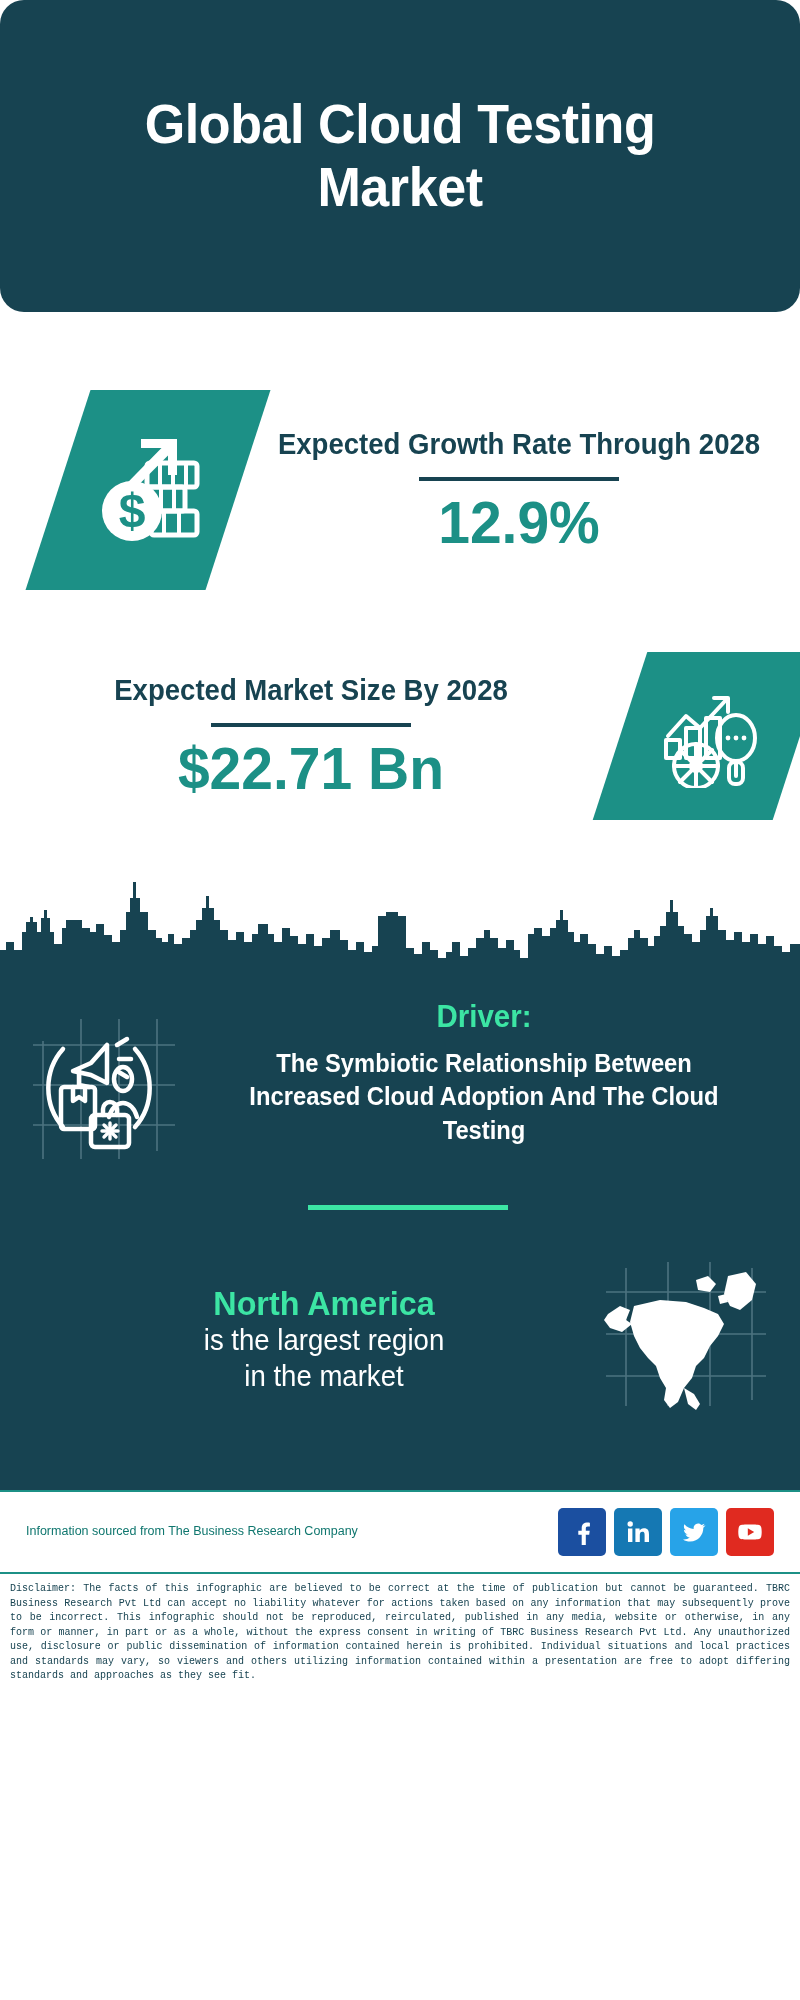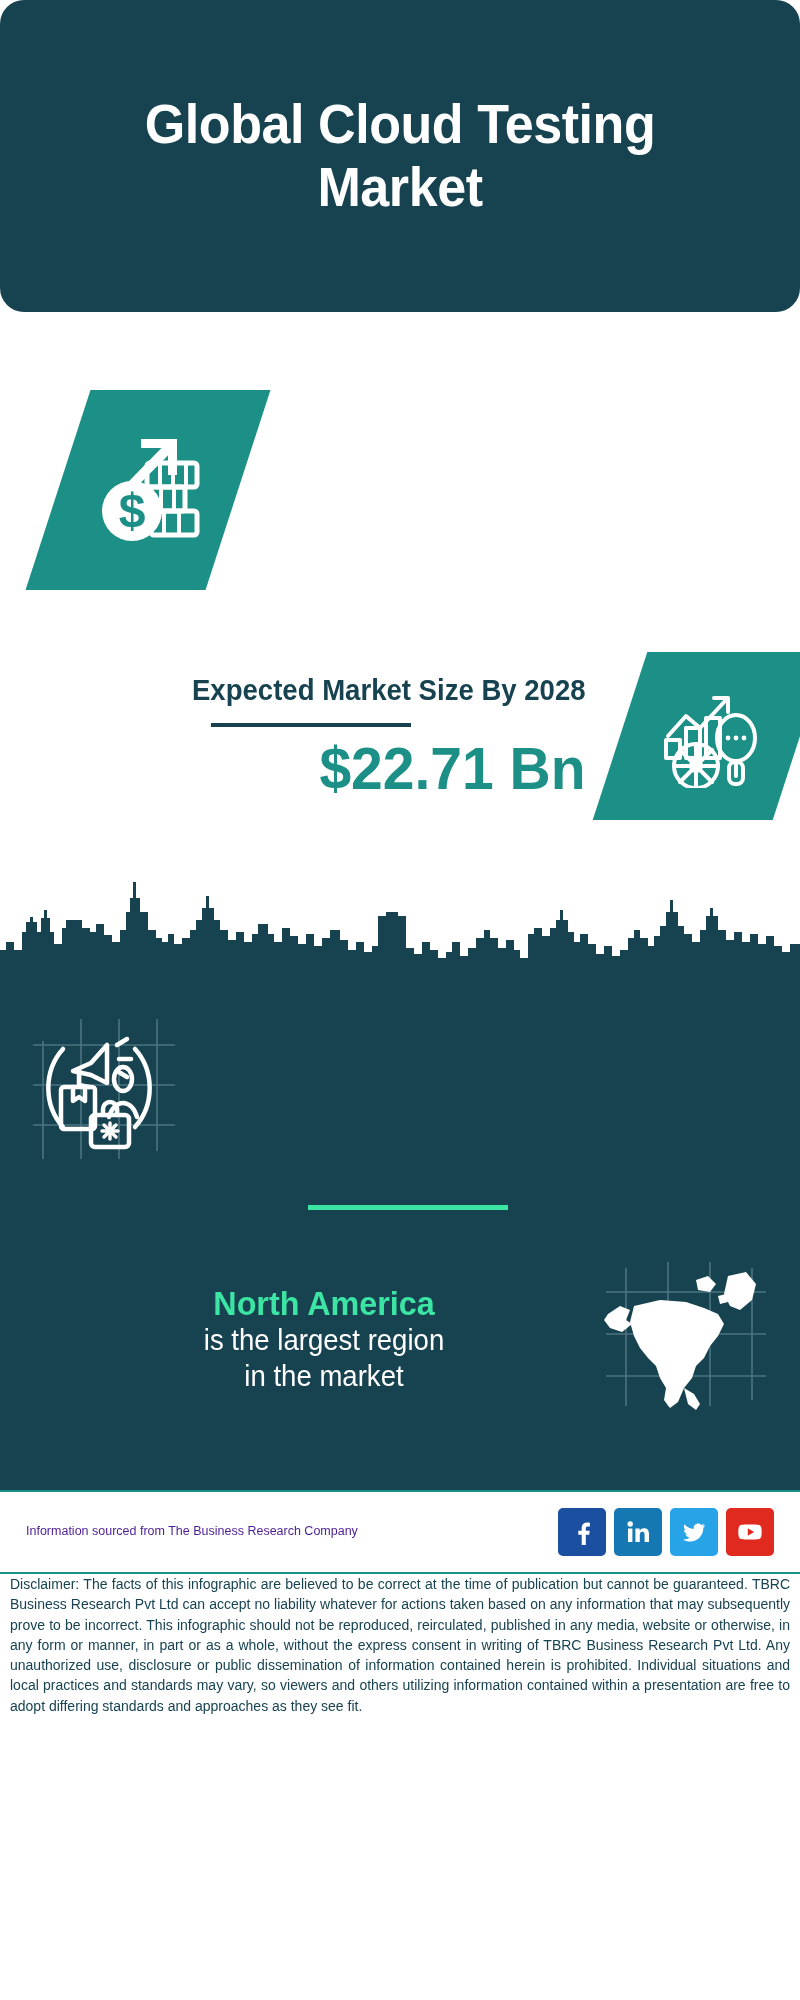--- a/index.html
+++ b/index.html
@@ -215,6 +215,11 @@
           </svg>
         </span>
       </div>
+      <div class="stat-text">
+        <div class="stat-label">Expected Growth Rate Through 2028</div>
+        <div class="rule"></div>
+        <div class="stat-value">12.9%</div>
+      </div>
     </div>
 
     <div class="row2-wrap">

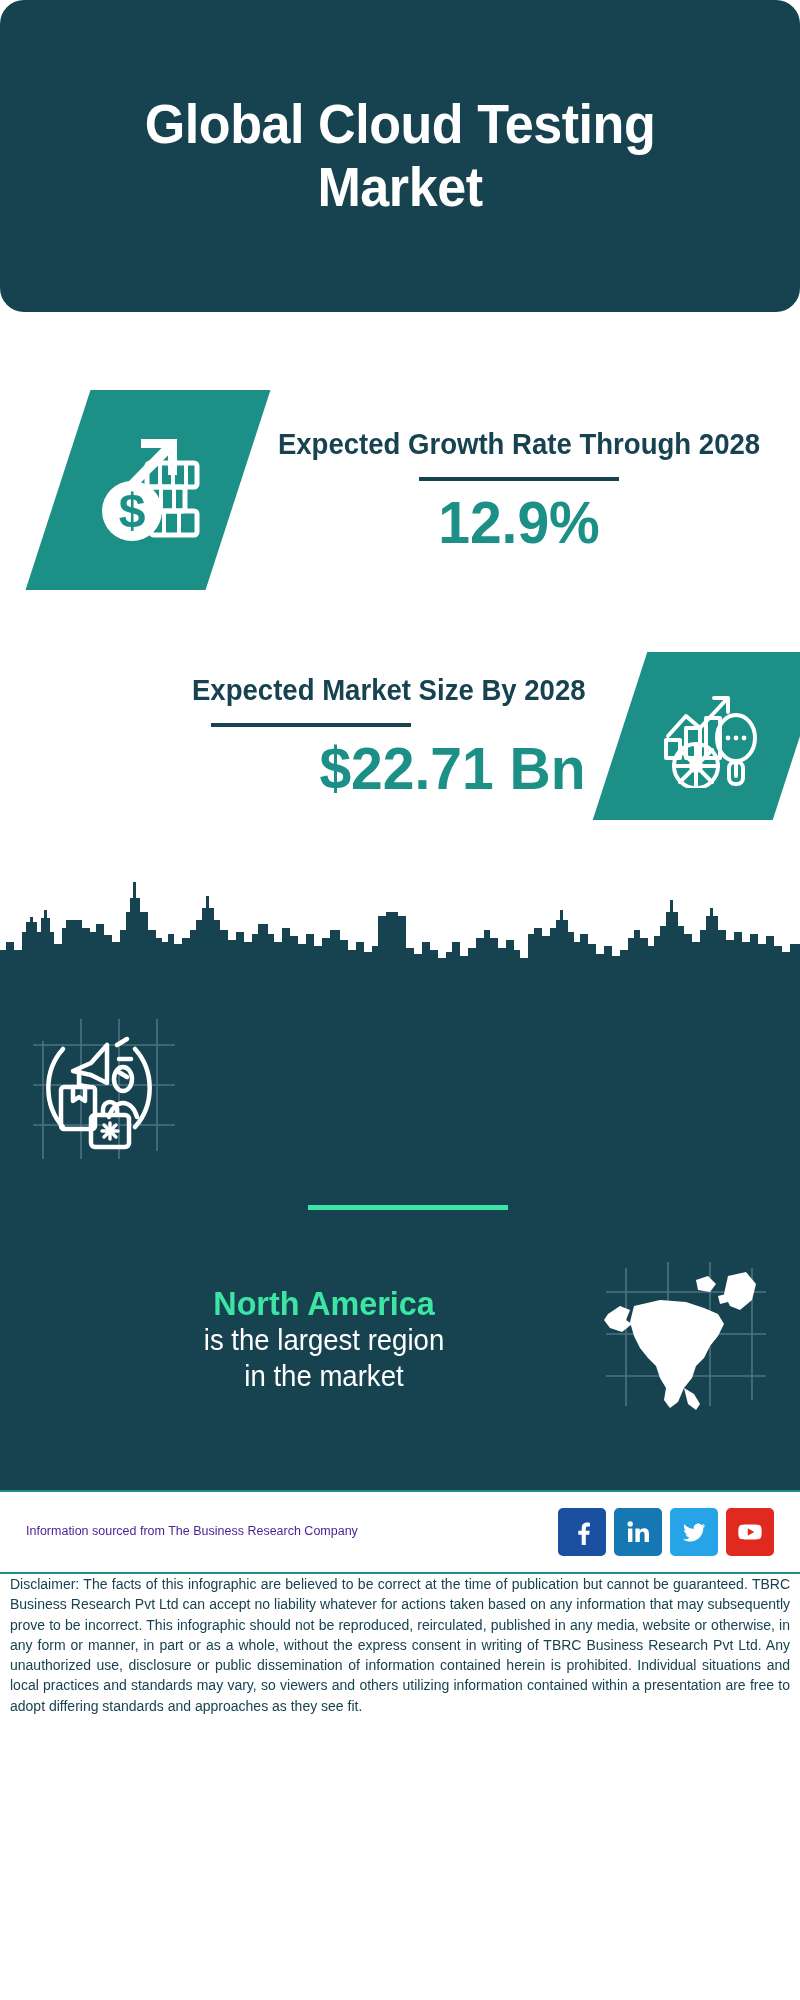--- a/index.html
+++ b/index.html
@@ -76,7 +76,7 @@
   }
 
   .row2-wrap{display:flex;align-items:center;margin-top:62px;}
-  .row2-text{flex:1;text-align:right;padding-left:22px;}
+  .row2-text{flex:1;text-align:center;padding-left:22px;}
 
   
   .skyline-wrap{position:relative;margin-top:52px;line-height:0;}

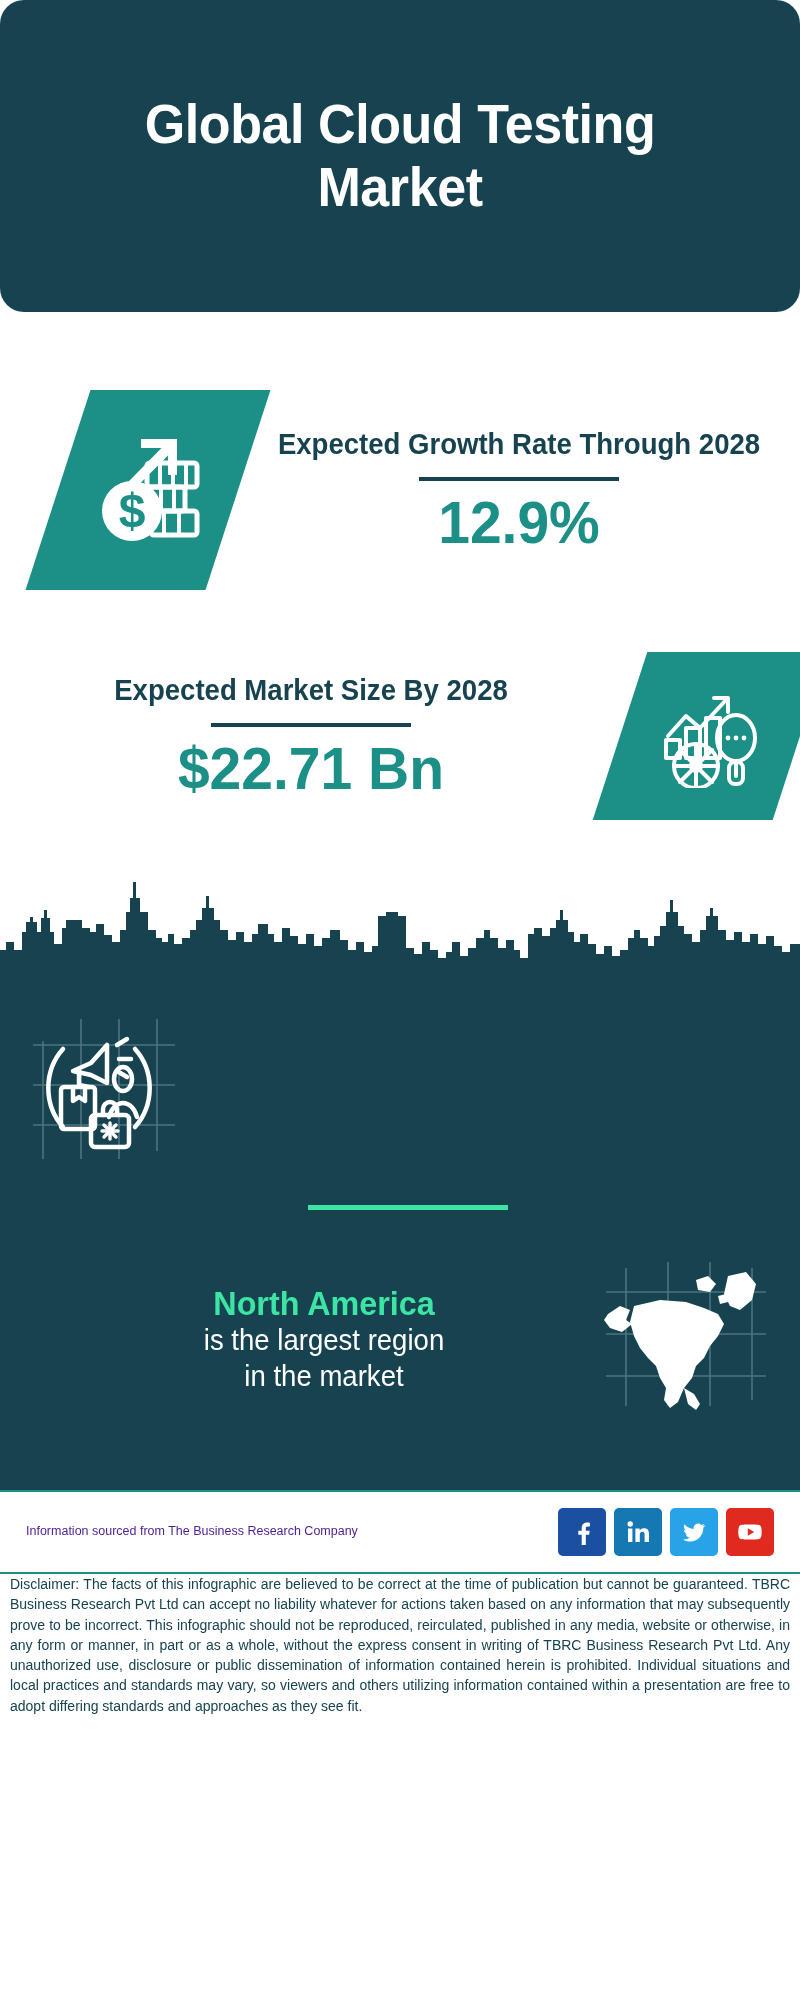--- a/index.html
+++ b/index.html
@@ -314,6 +314,10 @@
           </svg>
         </span>
       </div>
+      <div class="driver-text">
+        <div class="driver-title">Driver:</div>
+        <div class="driver-body">The Symbiotic Relationship Between Increased Cloud Adoption And The Cloud Testing</div>
+      </div>
     </div>
 
     <div class="green-rule"></div>

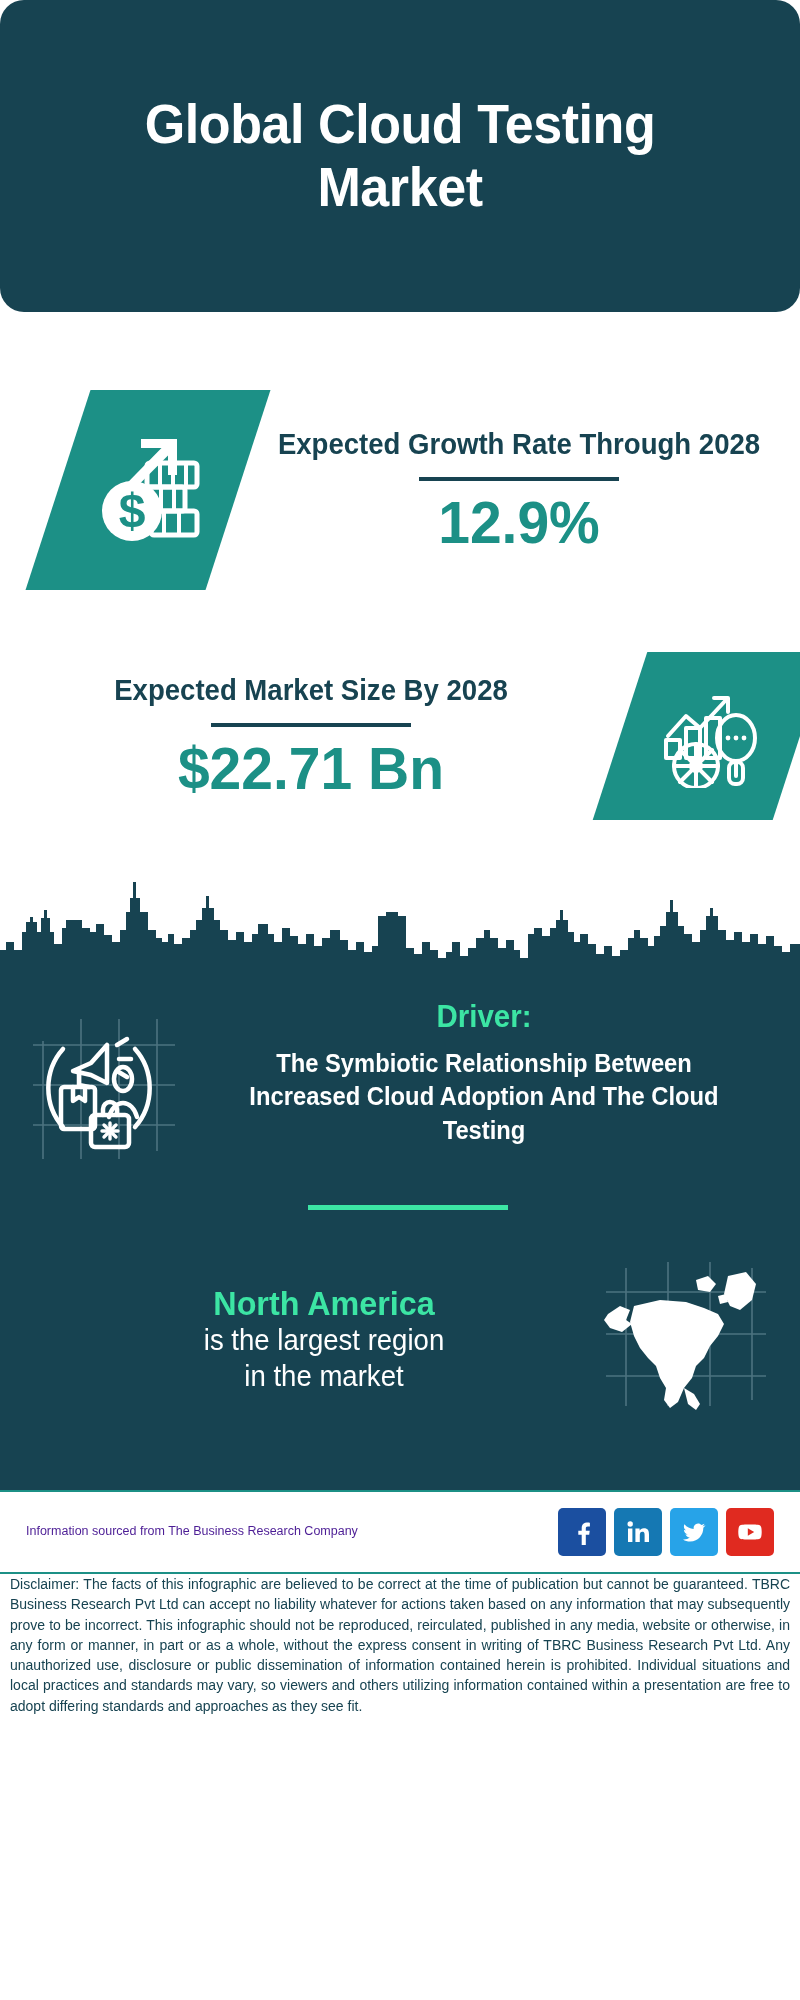--- a/index.html
+++ b/index.html
@@ -150,7 +150,7 @@
   }
   .footer-src{flex:1;}
   .footer-src div{
-    color:#4c1d95;
+    color:#0f766e;
     font-size:12.5px;
     line-height:1.7;
   }

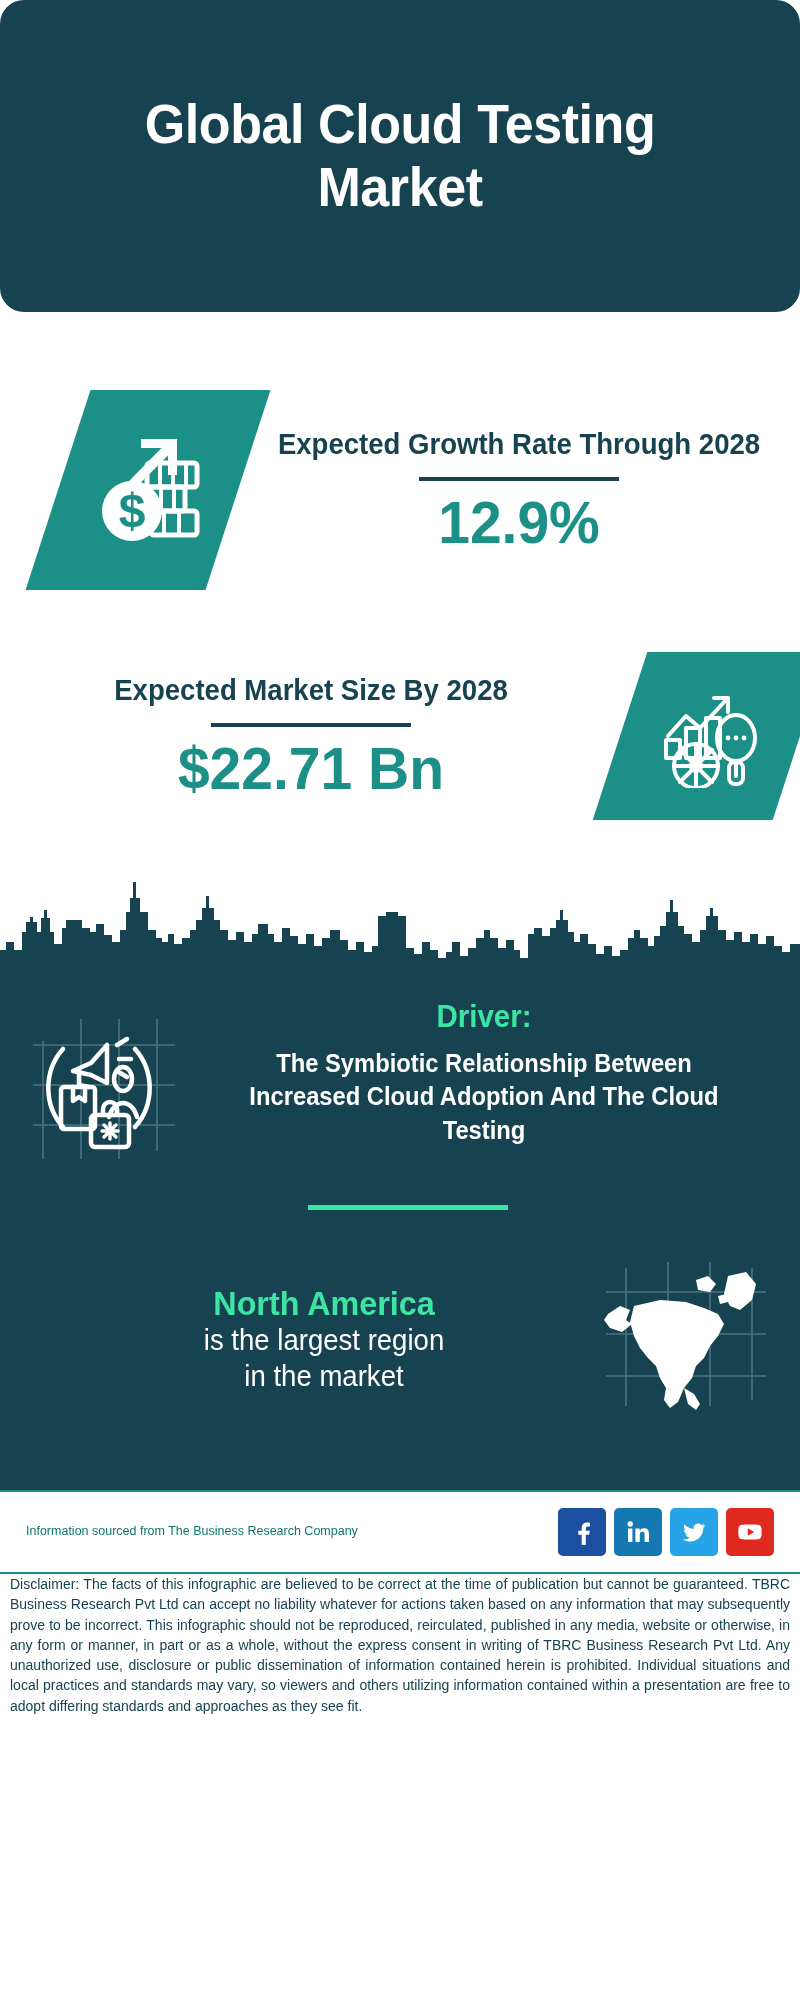--- a/index.html
+++ b/index.html
@@ -167,11 +167,12 @@
 
   .disclaimer{
     border-top:2px solid #1c9086;
-    padding:0 10px 10px 10px;
+    padding:8px 10px 10px 10px;
     color:#174351;
-    font-size:14px;
+    font-size:10px;
     line-height:1.45;
     text-align:justify;
+    font-family:Liberation Mono, monospace;
   }
 </style>
 </head>

